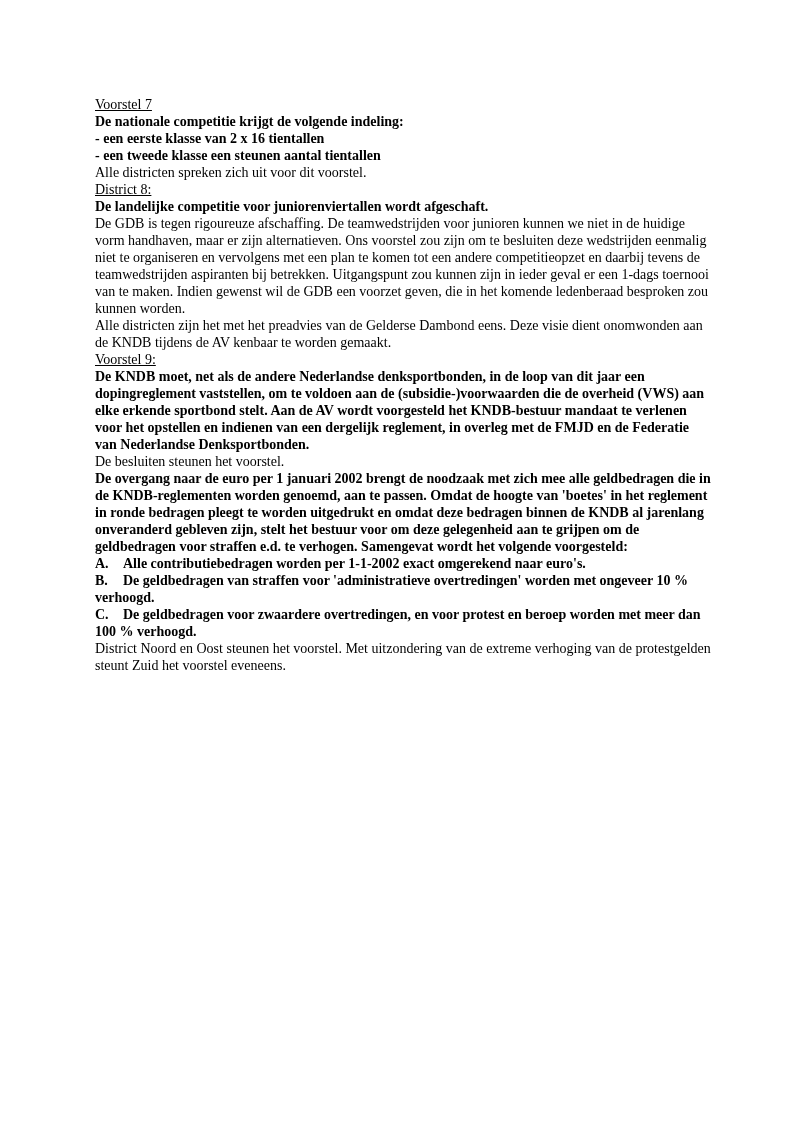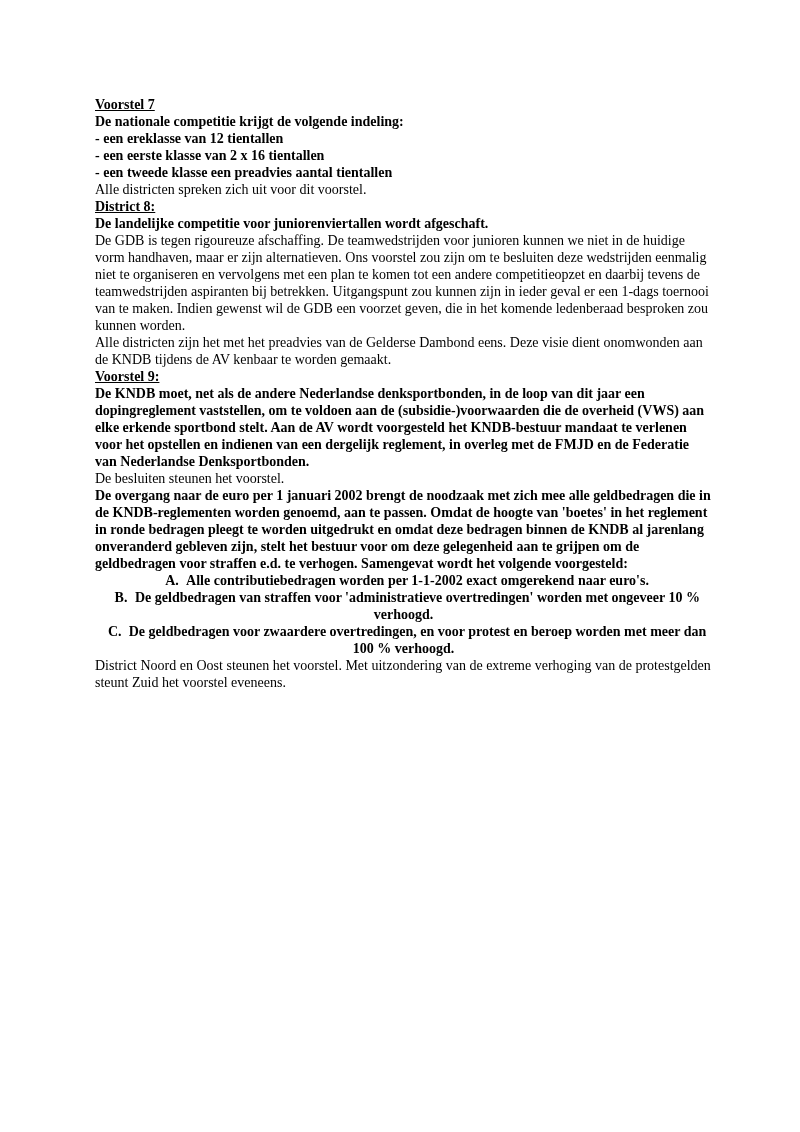--- a/index.html
+++ b/index.html
@@ -26,7 +26,7 @@
   .page p, .page div, .page h2, .page section { margin: 0; padding: 0; }
   .heading {
     font-size: 14px;
-    font-weight: bold;
+    font-weight: normal;
     text-decoration: underline;
     display: inline-block;
   }

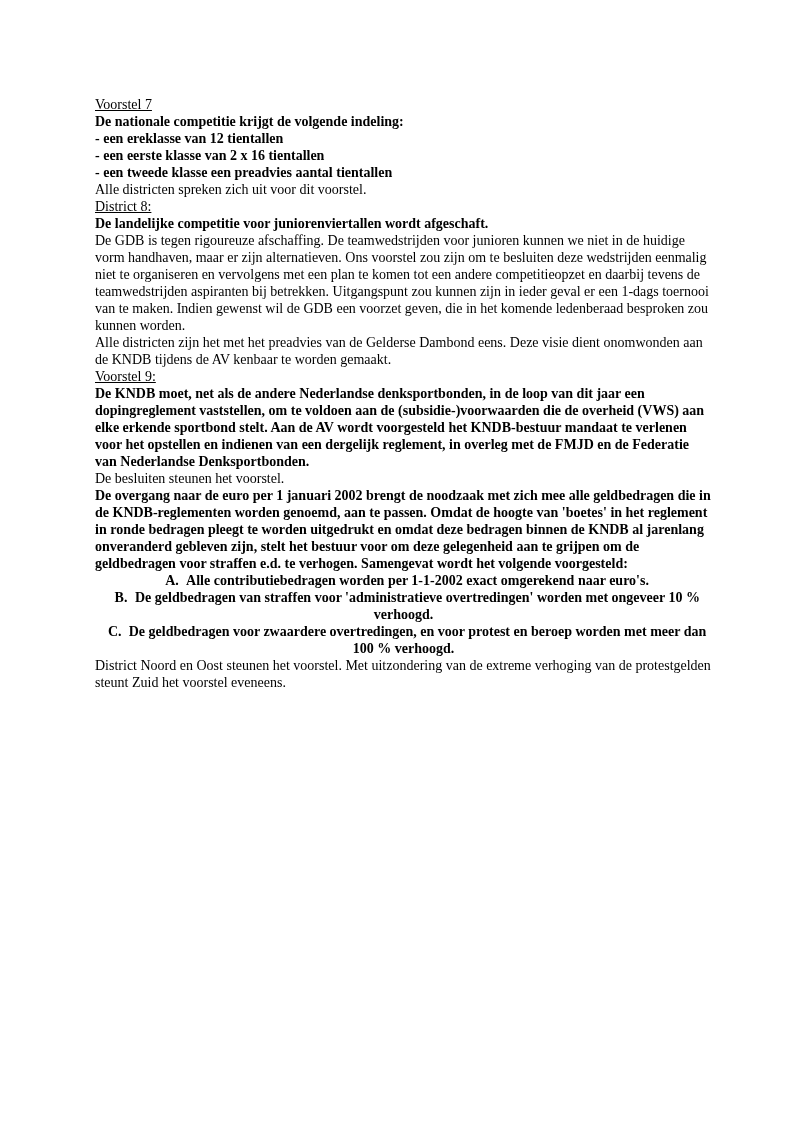--- a/index.html
+++ b/index.html
@@ -55,7 +55,6 @@
     </div>
     <div class="bold mt20">
       <div>De nationale competitie krijgt de volgende indeling:</div>
-      <div>- een ereklasse van 12 tientallen</div>
       <div>- een eerste klasse van 2 x 16 tientallen</div>
       <div>- een tweede klasse een preadvies aantal tientallen</div>
     </div>

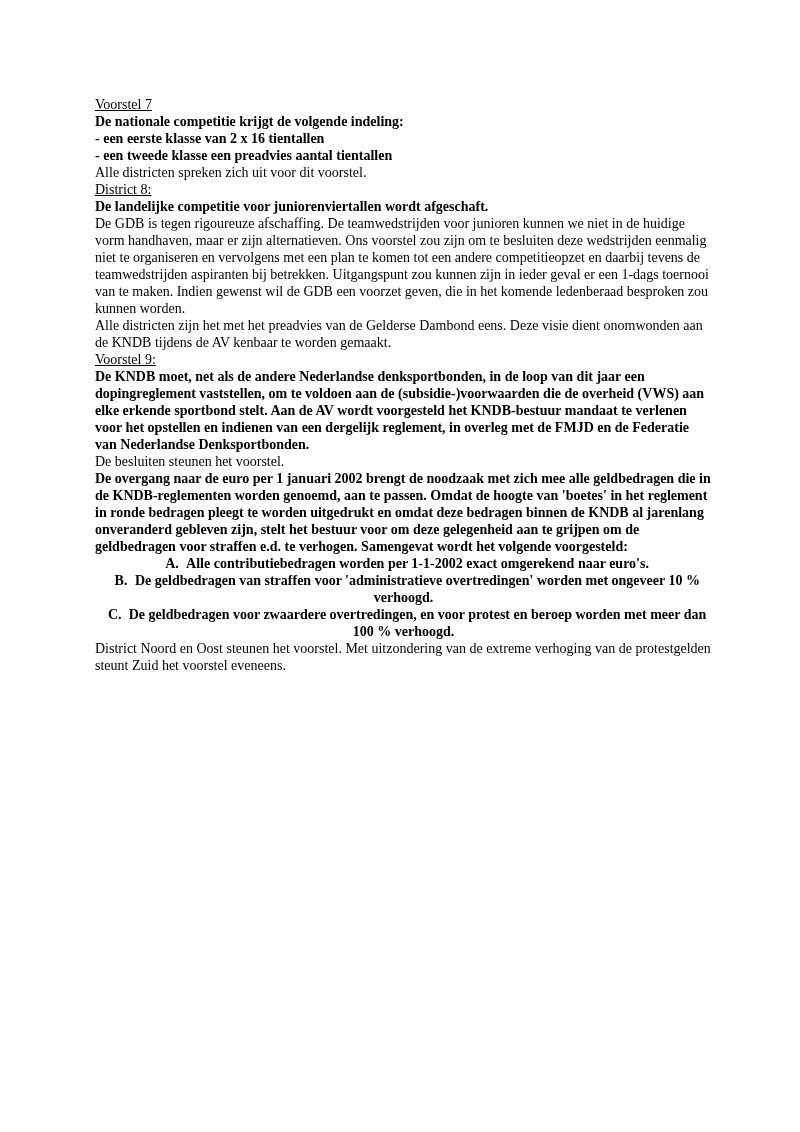--- a/index.html
+++ b/index.html
@@ -56,7 +56,7 @@
     <div class="bold mt20">
       <div>De nationale competitie krijgt de volgende indeling:</div>
       <div>- een eerste klasse van 2 x 16 tientallen</div>
-      <div>- een tweede klasse een preadvies aantal tientallen</div>
+      <div>- een tweede klasse een steunen aantal tientallen</div>
     </div>
     <p class="mt15">Alle districten spreken zich uit voor dit voorstel.</p>
   </section>

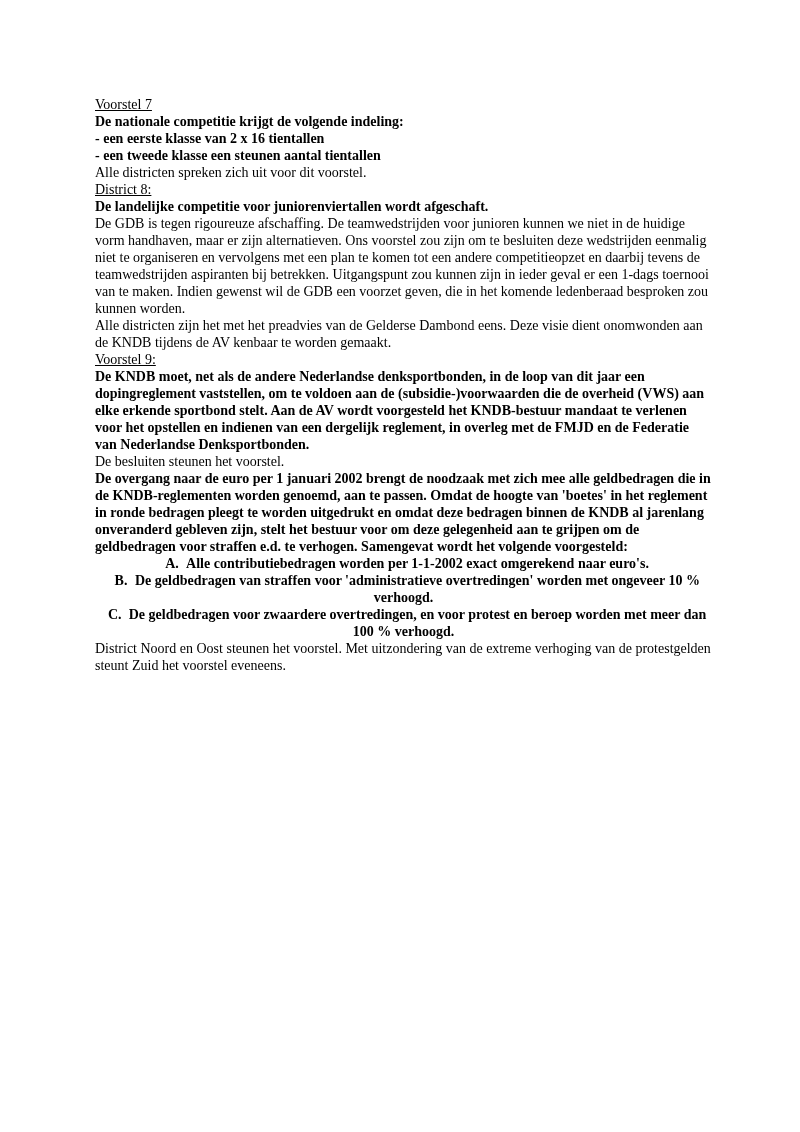--- a/index.html
+++ b/index.html
@@ -36,7 +36,7 @@
   .mt20 { margin-top: 20px; }
   .mt17 { margin-top: 17px; }
   .mt15 { margin-top: 15px; }
-  .items { margin-top: 20px; text-align: center; }
+  .items { margin-top: 20px; }
   .item-label {
     display: inline-block;
     width: 28px;

